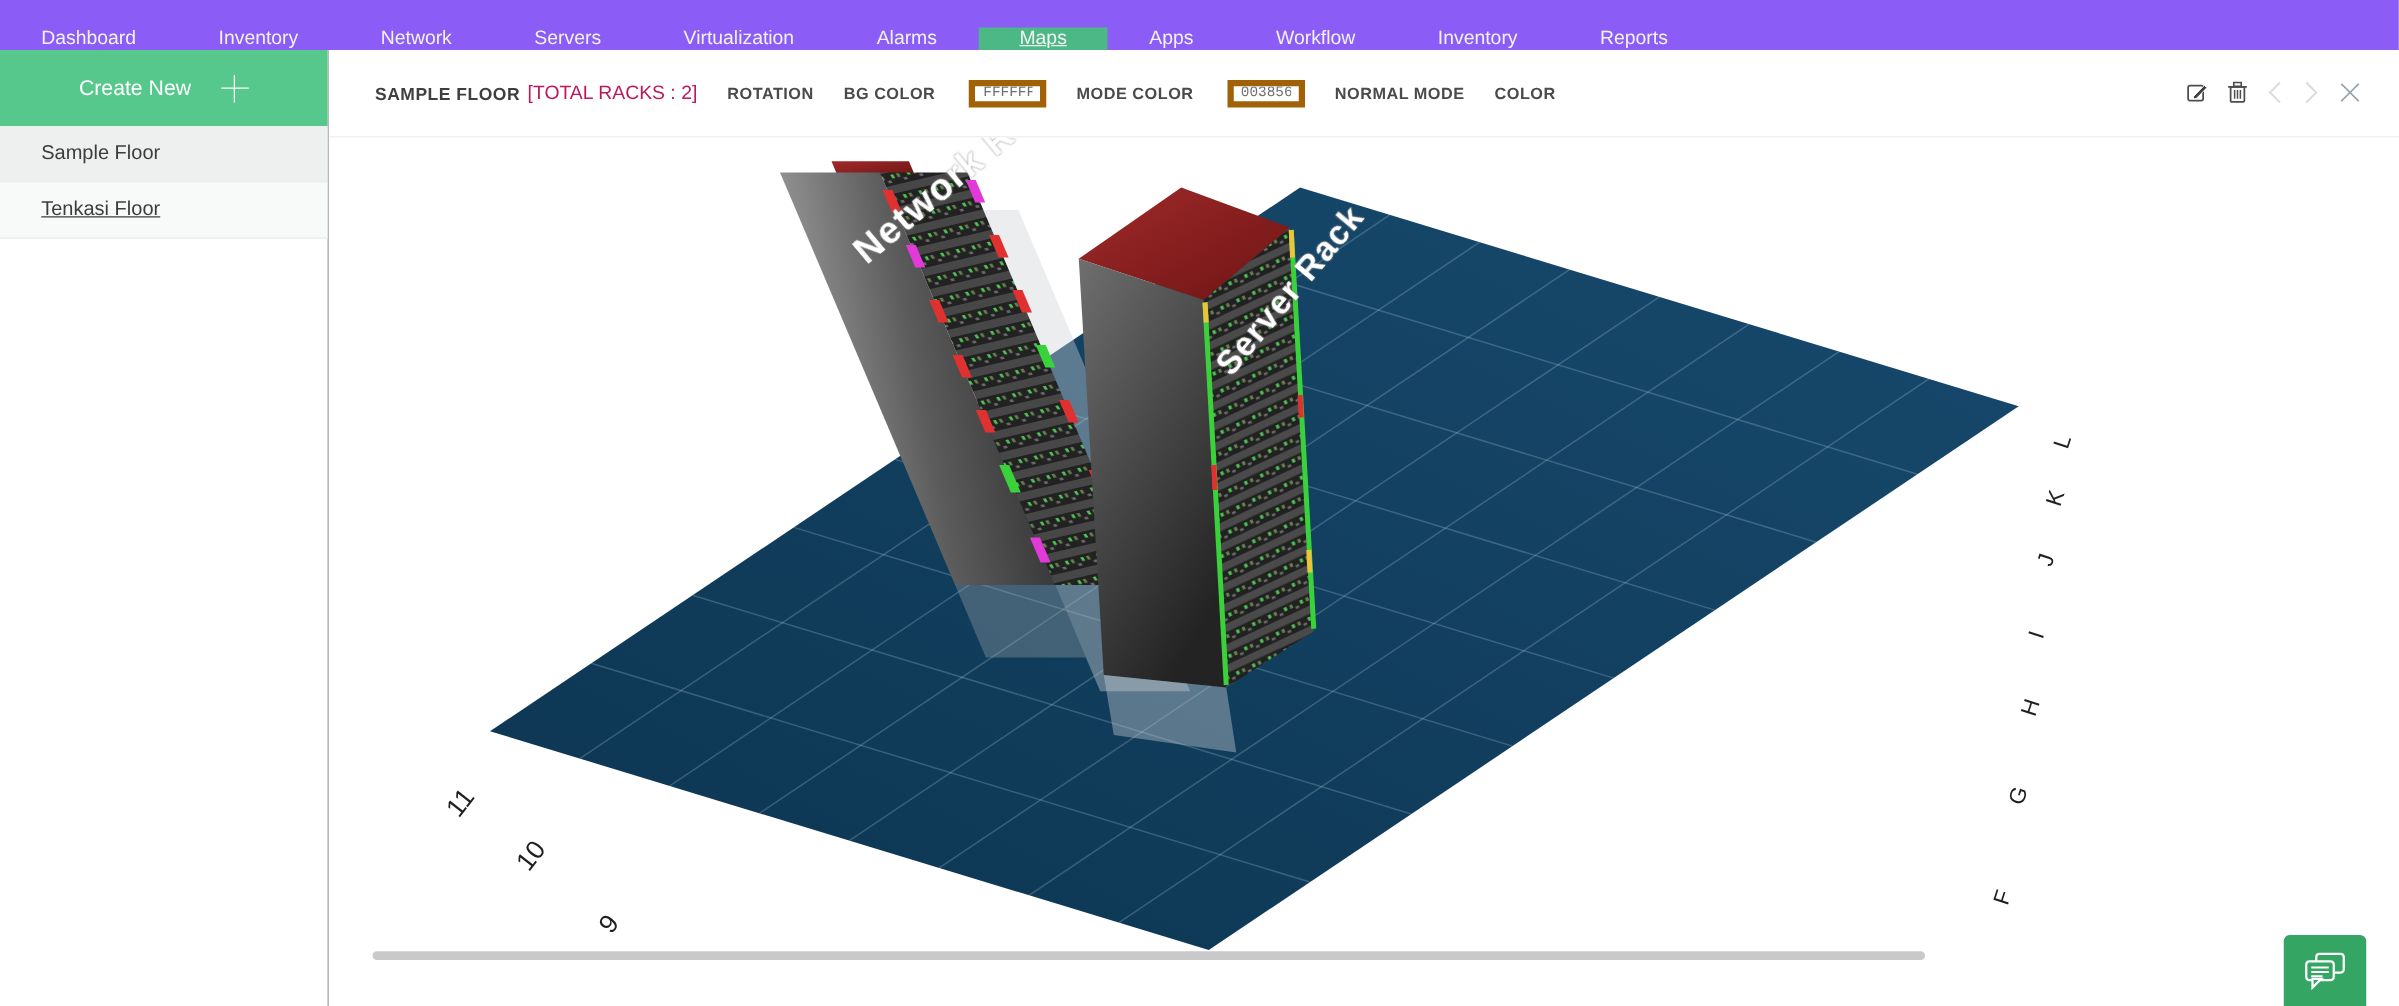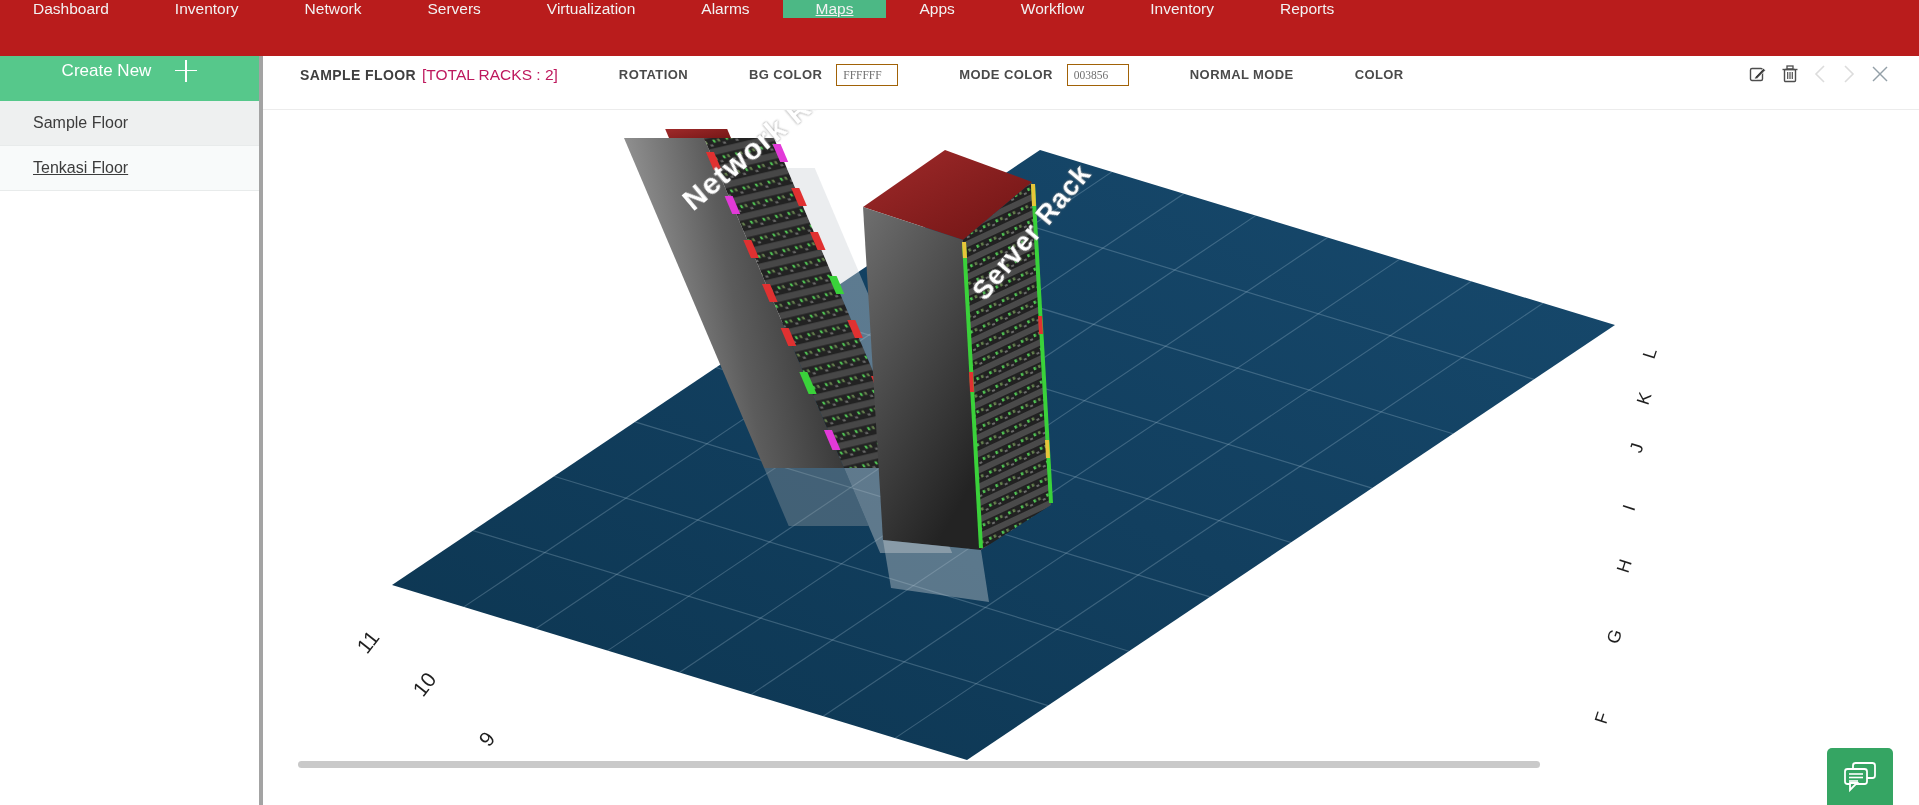--- a/index.html
+++ b/index.html
@@ -7,8 +7,8 @@
     font-family:"Liberation Sans", sans-serif; background:#fff; }
 
   
-  .topnav { position:absolute; left:0; top:0; width:1919px; height:56px;
-    background:#b91c1c; display:flex; align-items:flex-start; z-index:30; }
+  .topnav { position:absolute; left:0; top:0; width:1919px; height:40px;
+    background:#8b5cf6; display:flex; align-items:flex-end; z-index:30; }
   .nav-item { color:#f2f2f2; font-size:15.5px; display:flex; align-items:center;
     padding:0 33px; cursor:pointer; white-space:nowrap; }
   .nav-item.active { background:#4cb885;text-decoration:underline; }

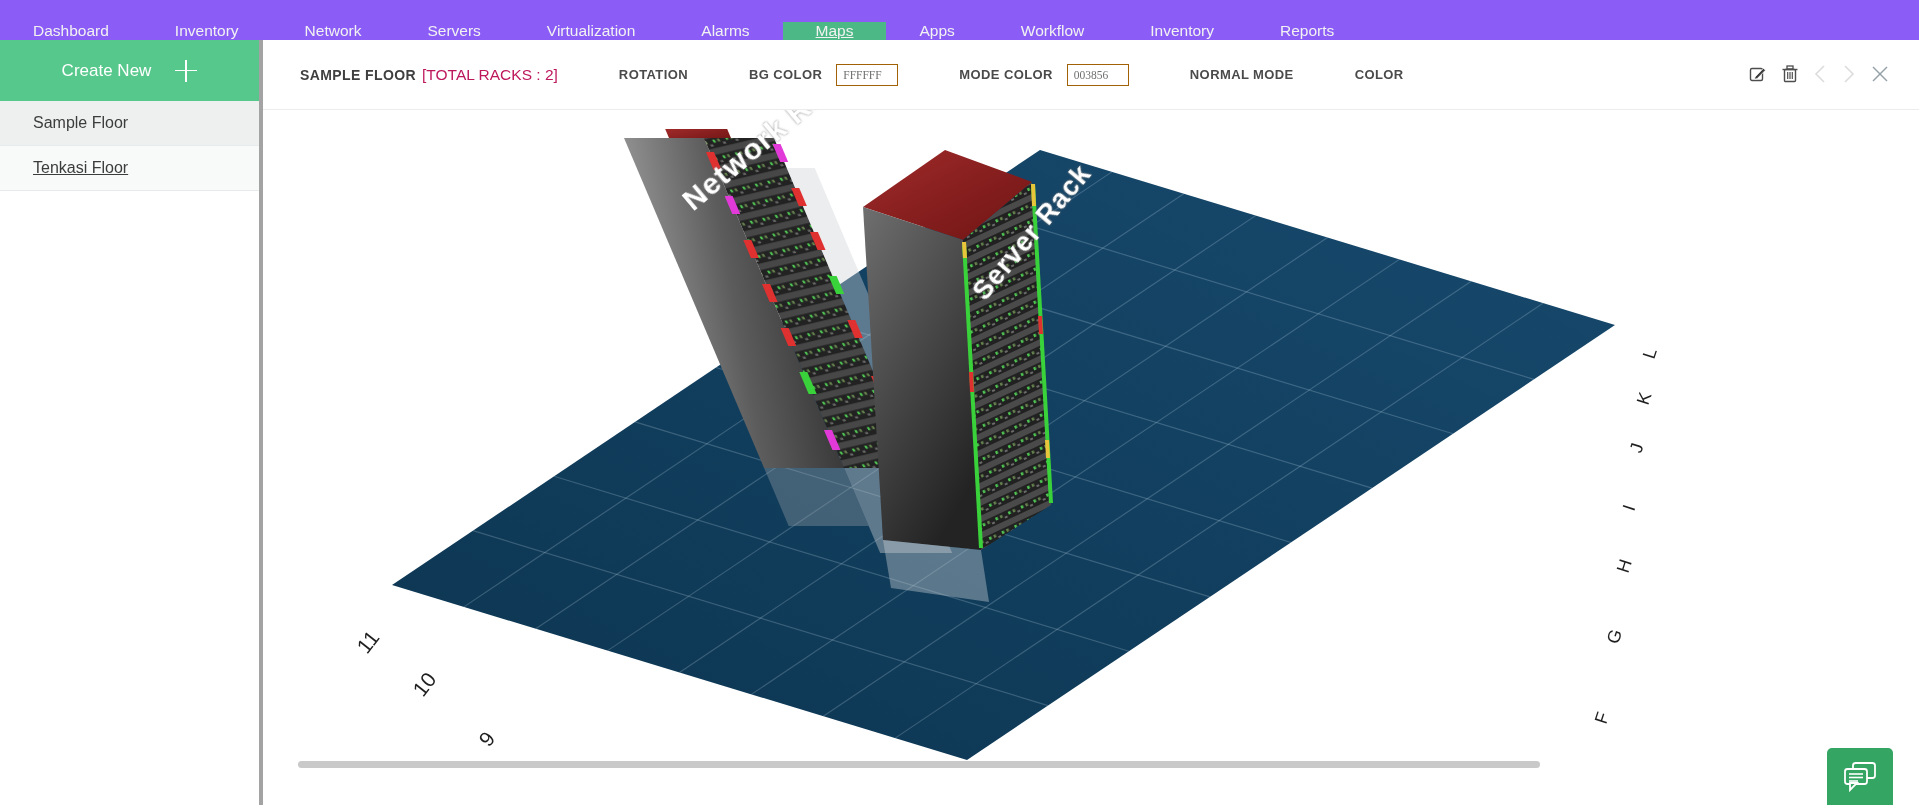--- a/index.html
+++ b/index.html
@@ -15,7 +15,7 @@
 
   
   .sidebar { position:absolute; left:0; top:40px; width:263px; height:765px;
-    background:#fff; border-right:4px solid #a3a3a3; z-index:20; }
+    background:#fff; border-right:1px solid #a3a3a3; z-index:20; }
   .create-btn { height:61px; background:#56c88b; color:#fff; display:flex;
     align-items:center; justify-content:center; gap:24px; font-size:17px; cursor:pointer; }
   .plus-icon { position:relative; width:22px; height:22px; }

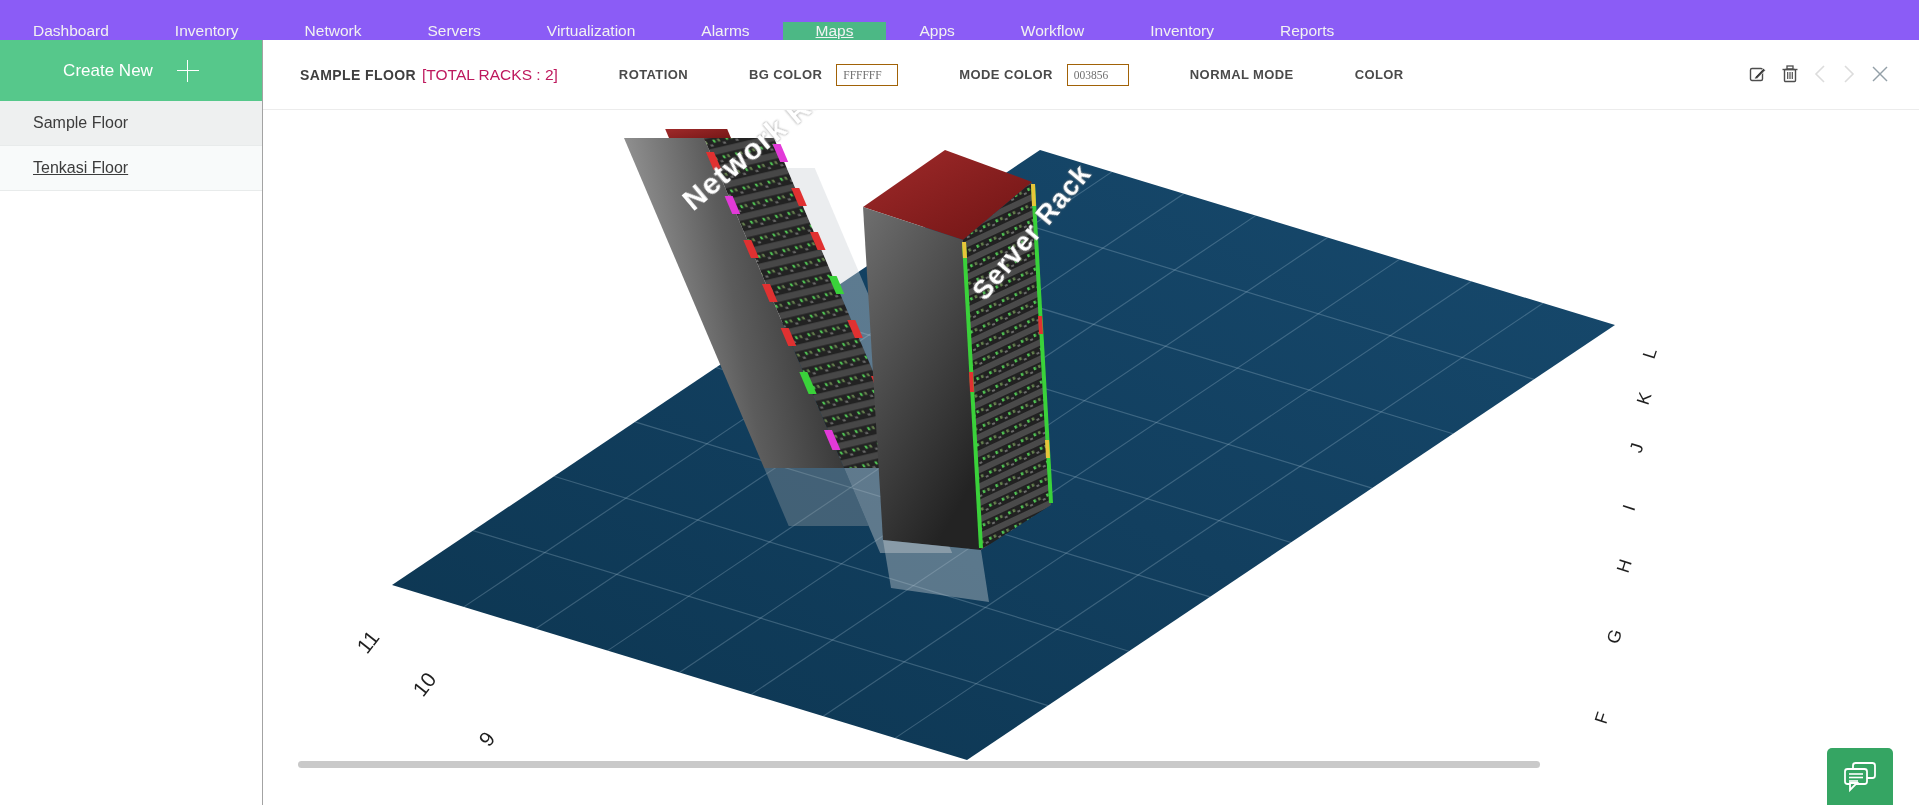--- a/index.html
+++ b/index.html
@@ -34,7 +34,7 @@
   .tb-title { font-size:14px; font-weight:bold; color:#3f3f3f; letter-spacing:.4px; }
   .tb-sub { font-size:15.5px; color:#be185d; margin-left:6px; font-weight:normal; }
   .tb-label { font-size:13px; font-weight:bold; color:#4a4a4a; letter-spacing:.4px;
-    margin-left:61px; cursor:pointer; }
+    margin-left:24px; cursor:pointer; }
   .tb-static { cursor:default; }
   .tb-input { width:62px; height:22px; border:1px solid #a16207; margin-left:14px;
     font-size:11.5px; color:#6f6f6f; padding:0 6px; font-family:Liberation Serif, serif; }

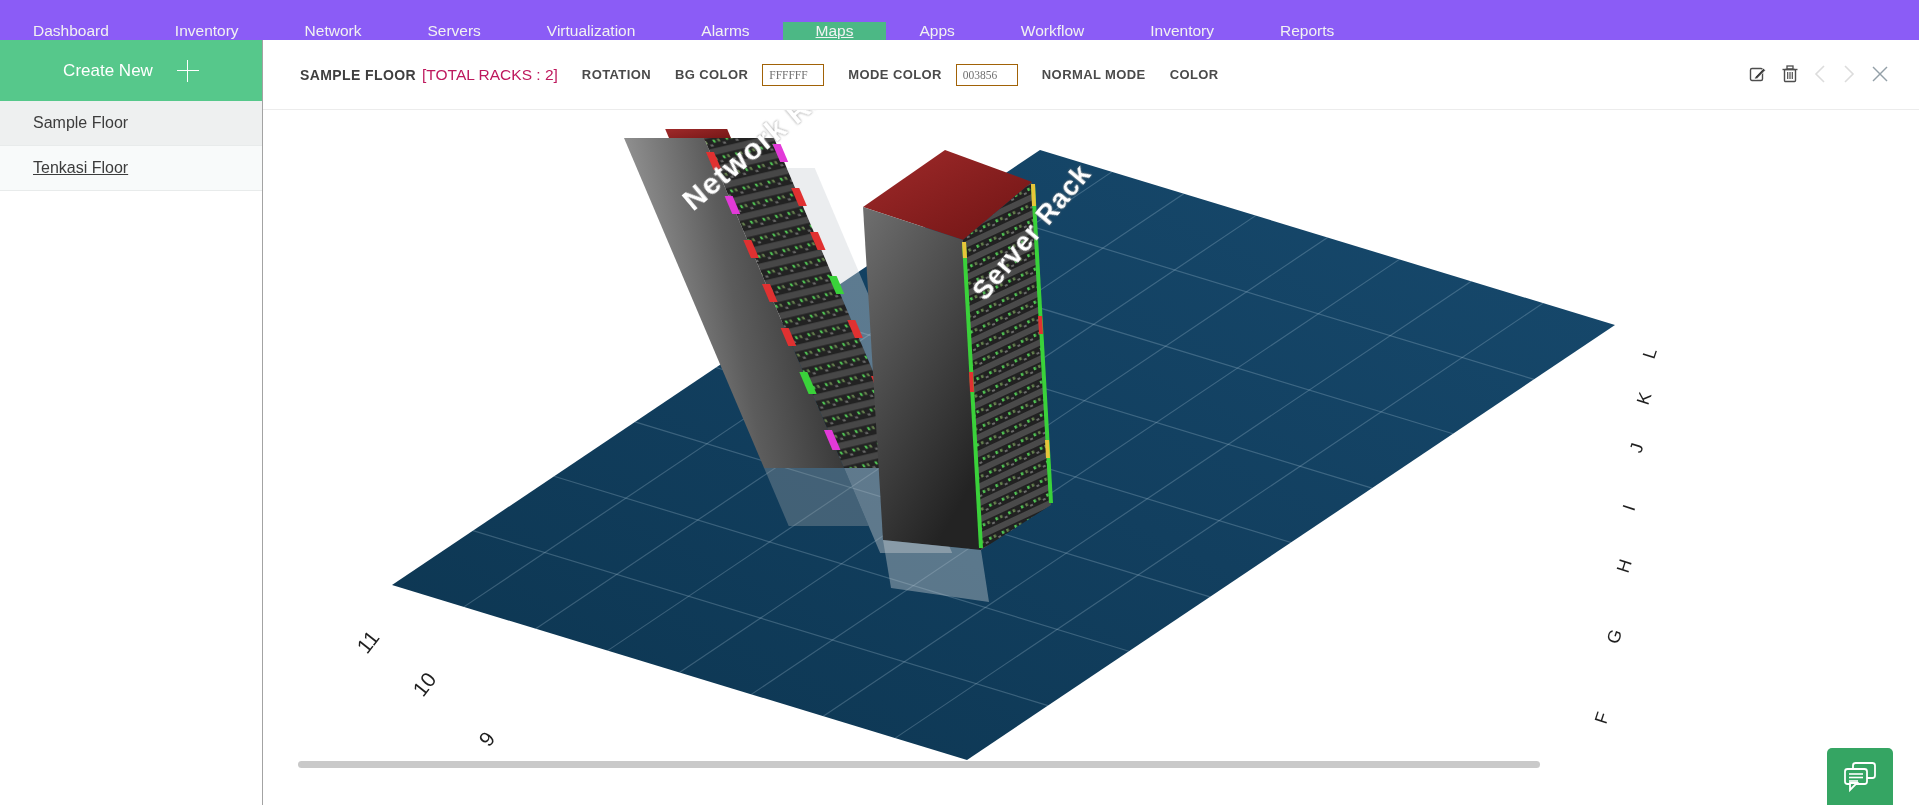--- a/index.html
+++ b/index.html
@@ -36,8 +36,8 @@
   .tb-label { font-size:13px; font-weight:bold; color:#4a4a4a; letter-spacing:.4px;
     margin-left:24px; cursor:pointer; }
   .tb-static { cursor:default; }
-  .tb-input { width:62px; height:22px; border:1px solid #a16207; margin-left:14px;
-    font-size:11.5px; color:#6f6f6f; padding:0 6px; font-family:Liberation Serif, serif; }
+  .tb-input { width:62px; height:22px; border:5px solid #a16207; margin-left:27px;
+    font-size:11.5px; color:#6f6f6f; padding:0 6px; font-family:Liberation Mono, monospace; }
   .tb-icons { position:absolute; right:30px; top:24px; display:flex; align-items:center; gap:15px; }
   .tb-icons svg { display:block; cursor:pointer; }
 

